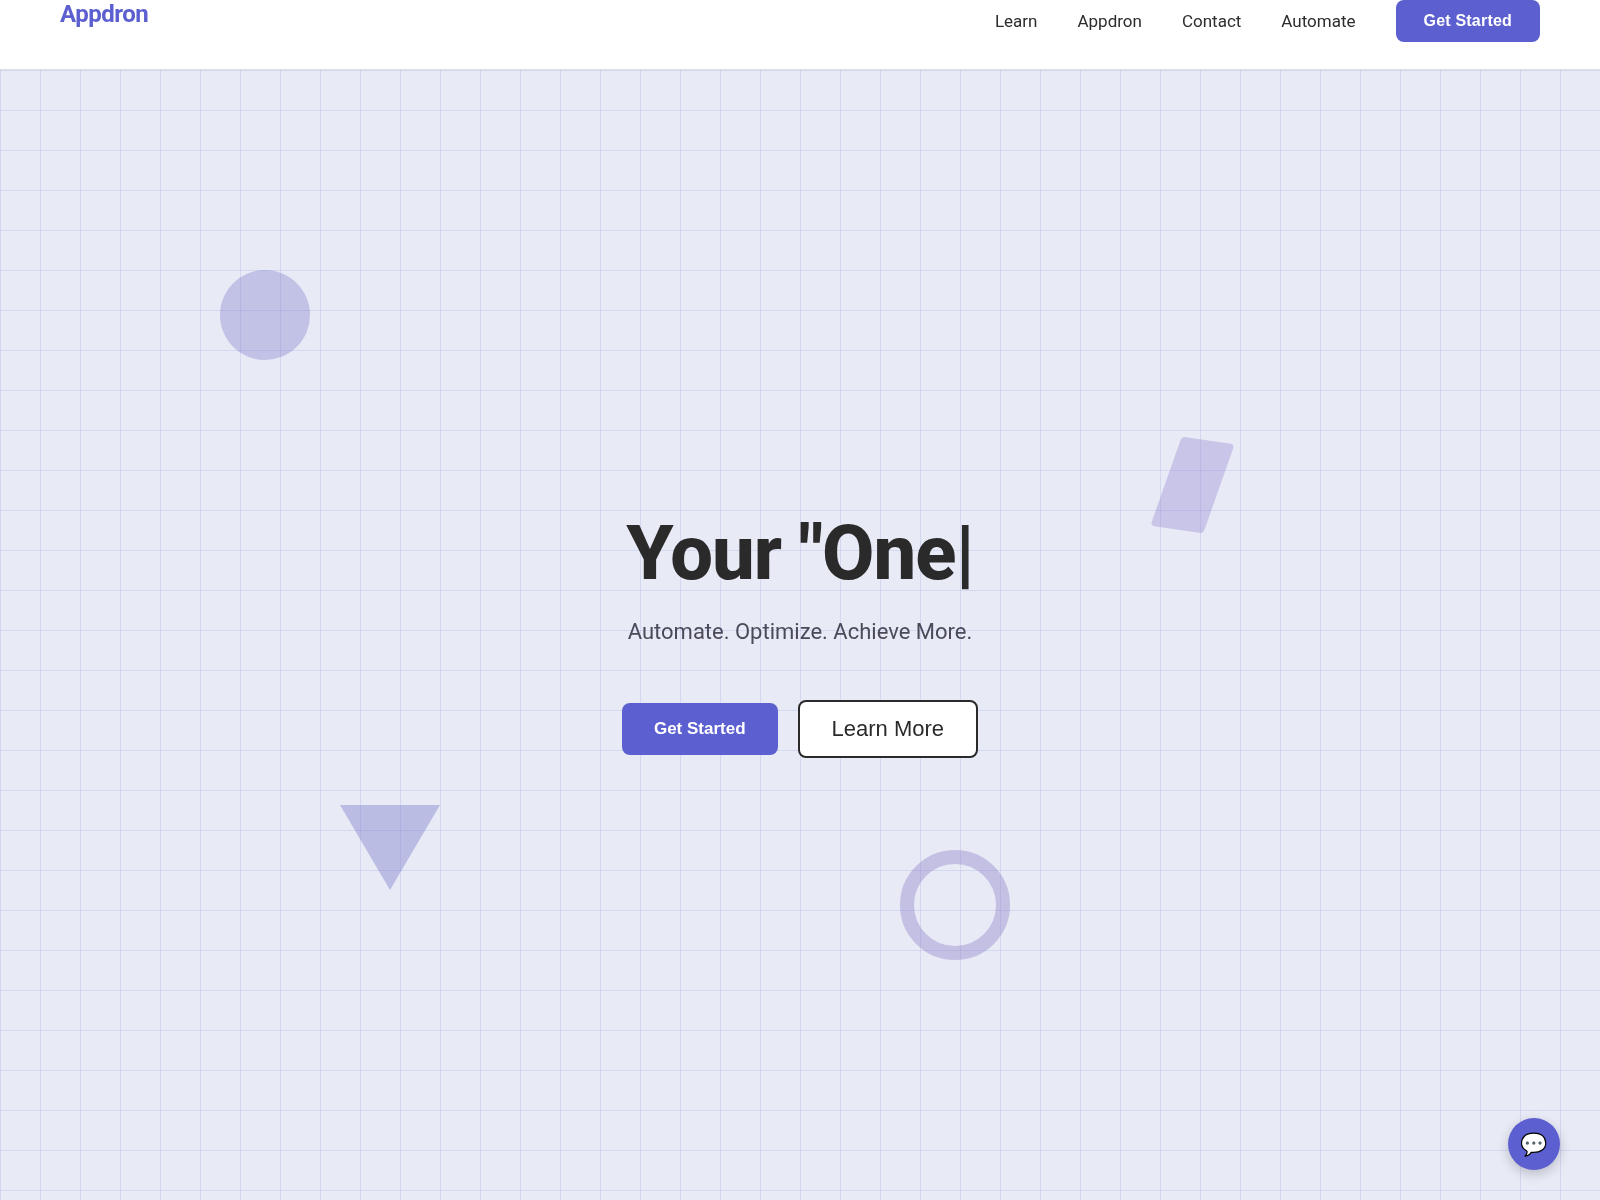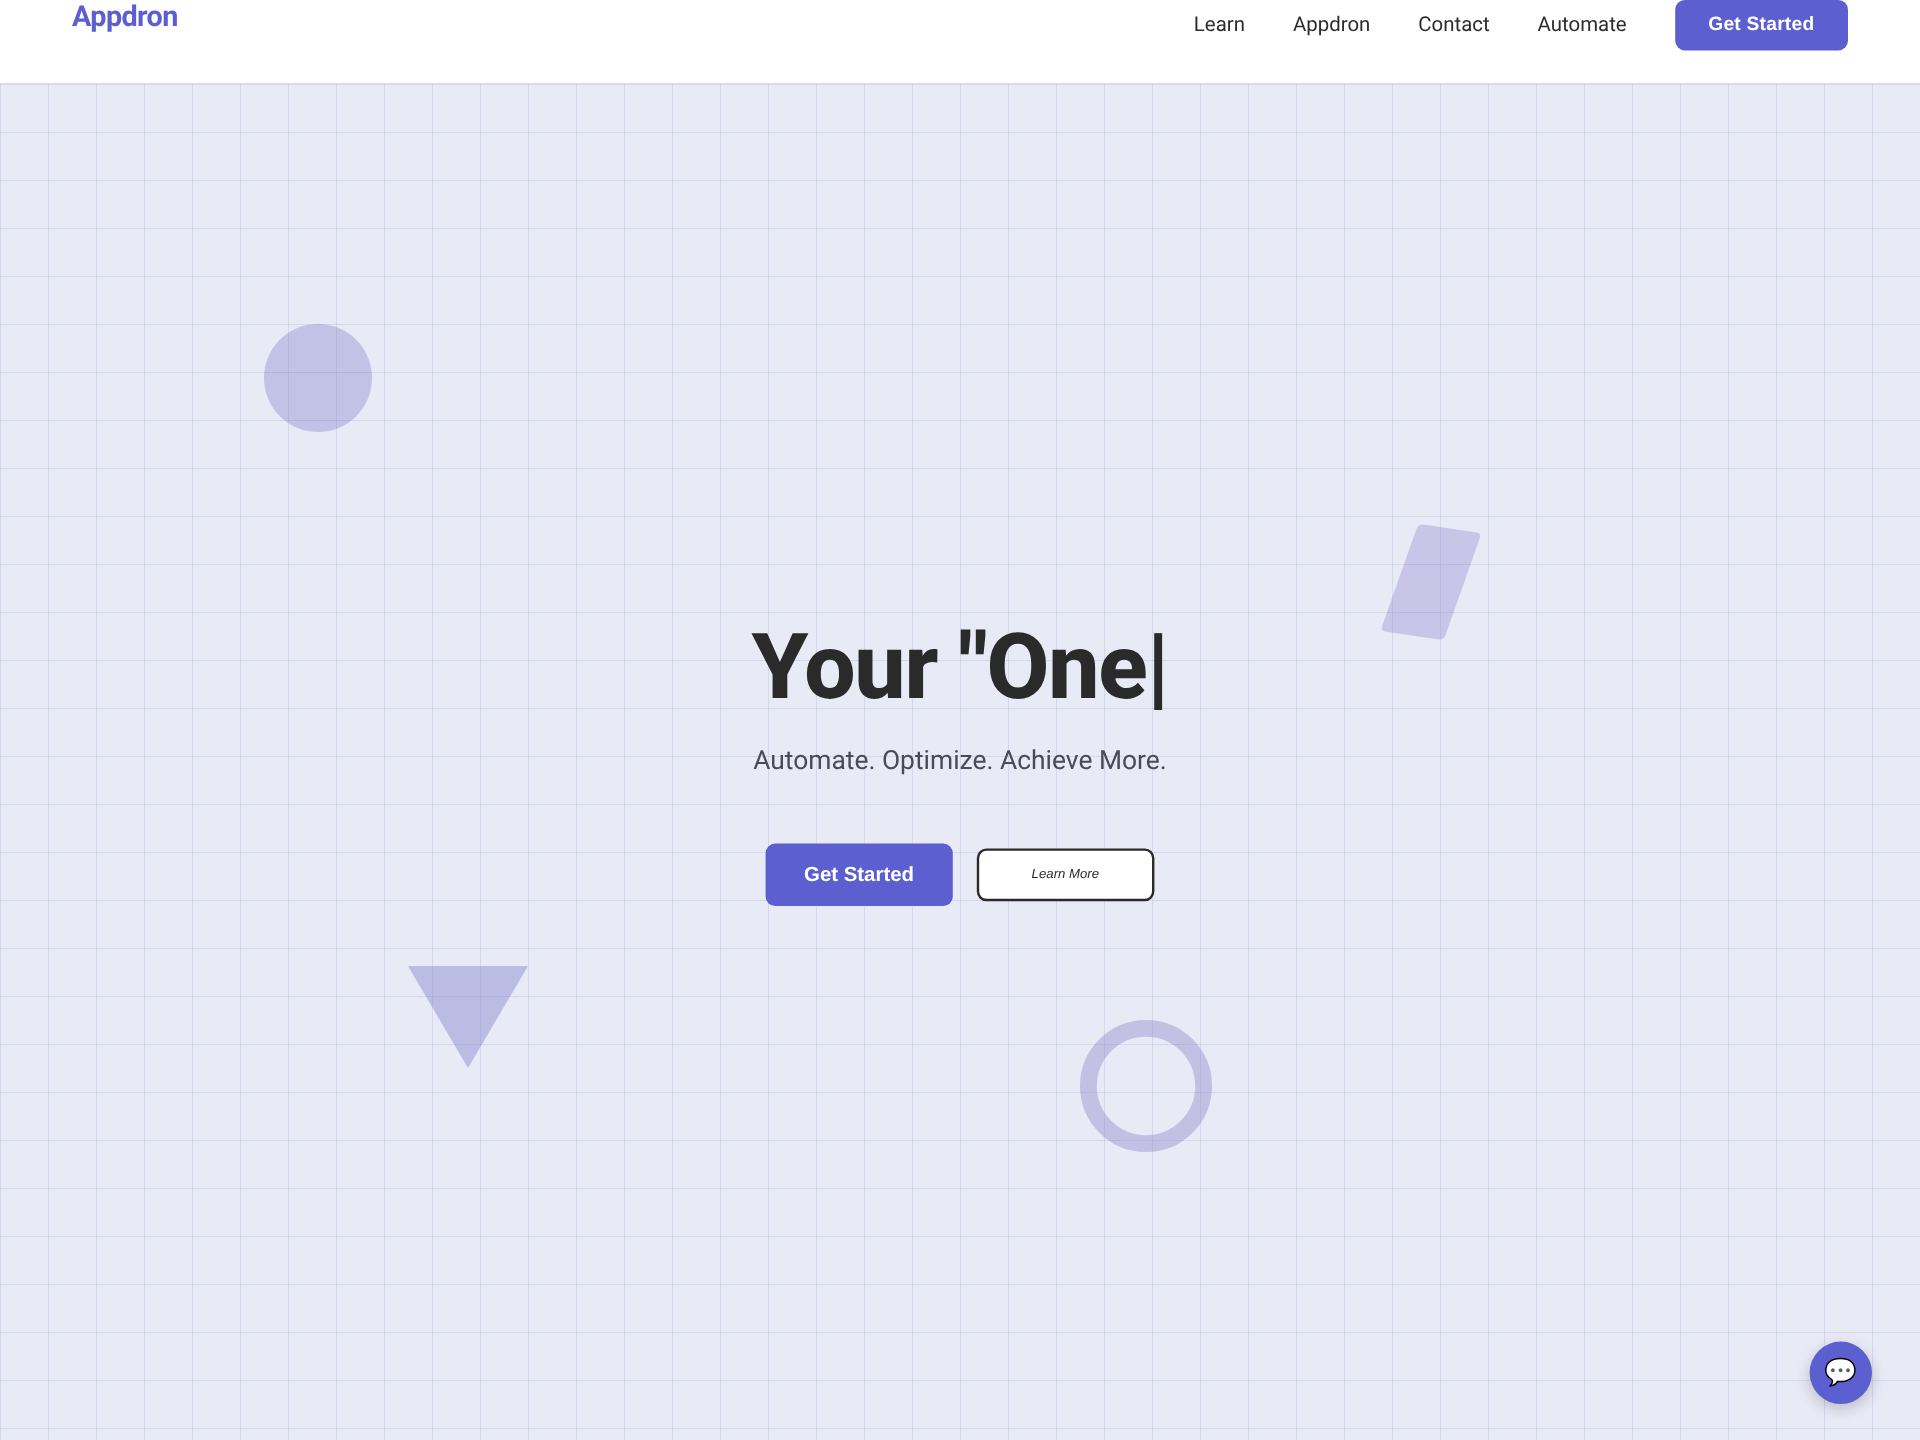--- a/index.html
+++ b/index.html
@@ -168,12 +168,11 @@
       background: white;
       color: #2a2a2a;
       border: 2px solid #2a2a2a;
-      padding: 14px 44px;
+      padding: 14px 32px;
       border-radius: 8px;
-      font-size: 11px;
+      font-size: 22px;
       font-weight: 500;
       cursor: pointer;
-      font-style: italic;
     }
 
     

